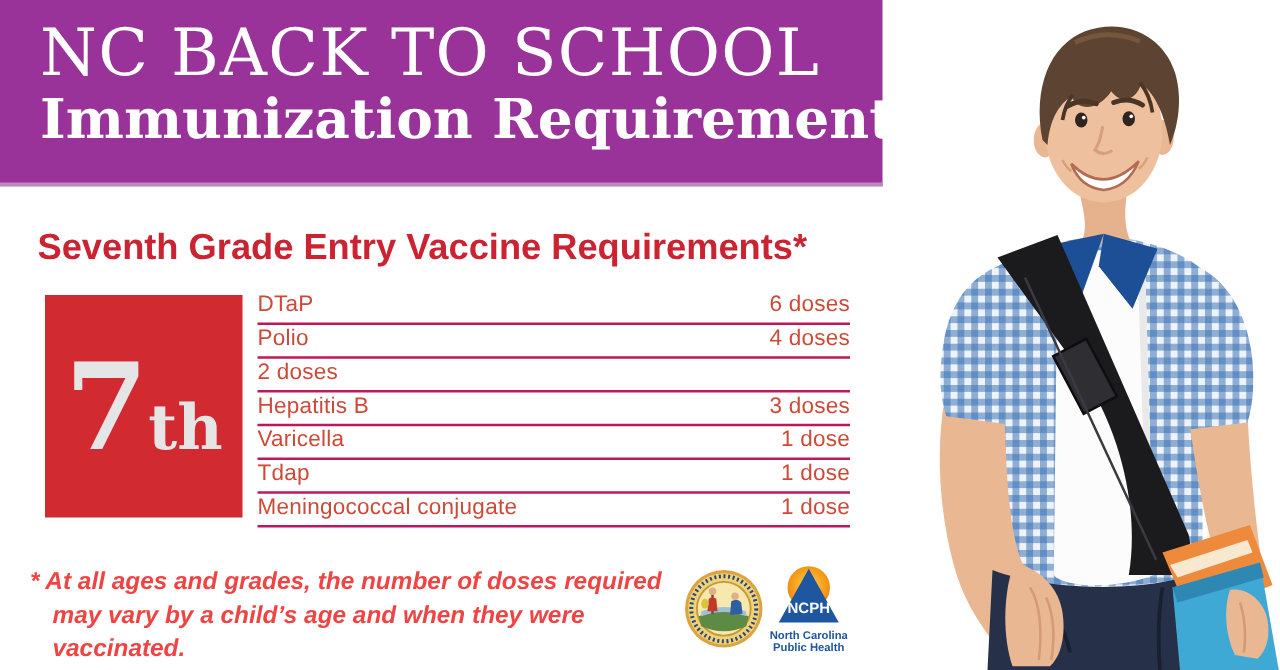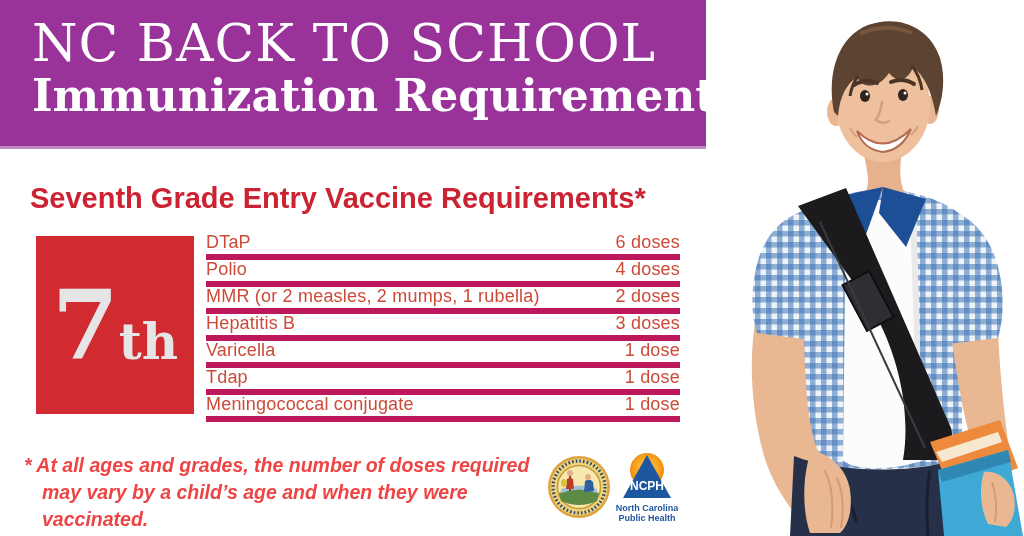--- a/index.html
+++ b/index.html
@@ -44,8 +44,8 @@
   
   .req-table { position:absolute; left:206px; top:233px; width:474px; }
   .req-row {
-    display:flex; justify-content:space-between; align-items:center;
-    height:27px; border-bottom:6px solid #be185d;
+    display:flex; justify-content:space-between; align-items:flex-start;
+    height:27px; border-bottom:2px solid #be185d;
     font-size:18px; color:#cc4a38; padding-bottom:3px;
   }
   .req-row .vaccine { letter-spacing:0.2px; }

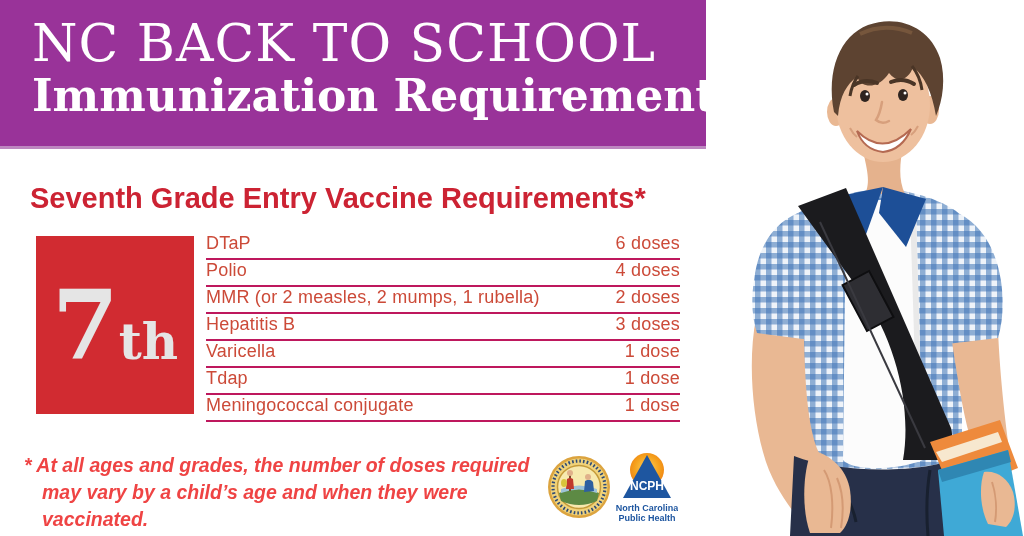--- a/index.html
+++ b/index.html
@@ -93,7 +93,6 @@
       <span class="doses">4 doses</span>
     </div>
     <div class="req-row">
-      <span class="vaccine">MMR (or 2 measles, 2 mumps, 1 rubella)</span>
       <span class="doses">2 doses</span>
     </div>
     <div class="req-row">

